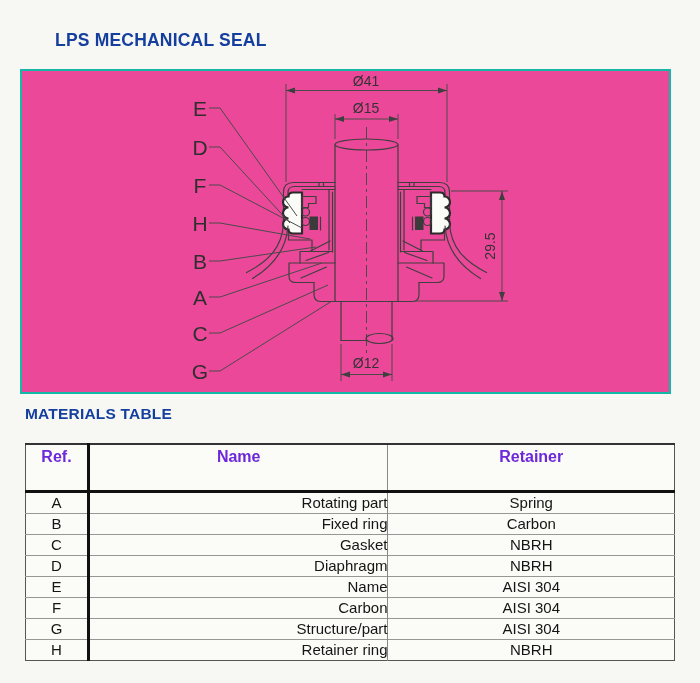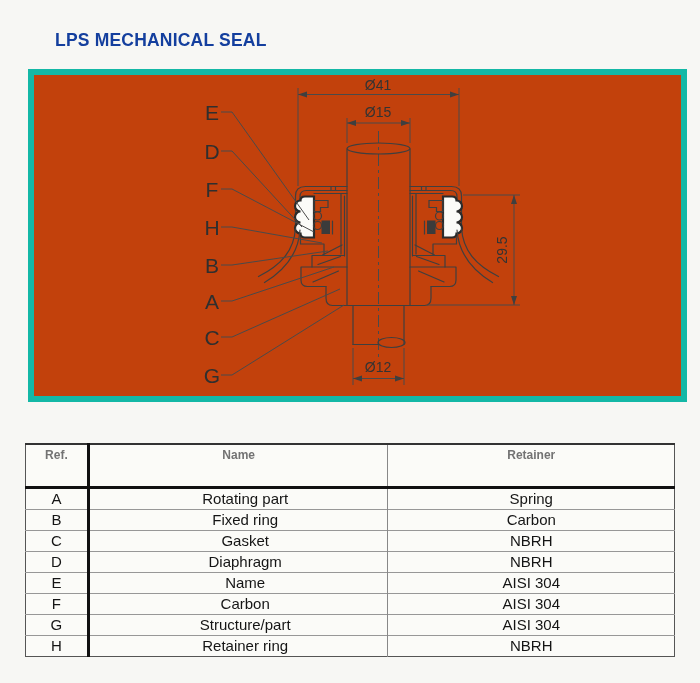--- a/index.html
+++ b/index.html
@@ -8,8 +8,8 @@
 
   .main-title{position:absolute;left:25px;top:30px;font-size:17.5px;font-weight:700;
     color:#143f9e;letter-spacing:.2px;margin-left:30px;}
-  .diagram-box{position:absolute;left:28px;top:69px;width:647px;height:321px;
-    border:6px solid #14b8a6;background:#c2410c;}
+  .diagram-box{position:absolute;left:20px;top:69px;width:647px;height:321px;
+    border:2px solid #14b8a6;background:#ec4899;}
   .diagram-box svg{display:block;}
 
   .table-title{position:absolute;left:25px;top:405px;font-size:15.5px;font-weight:700;

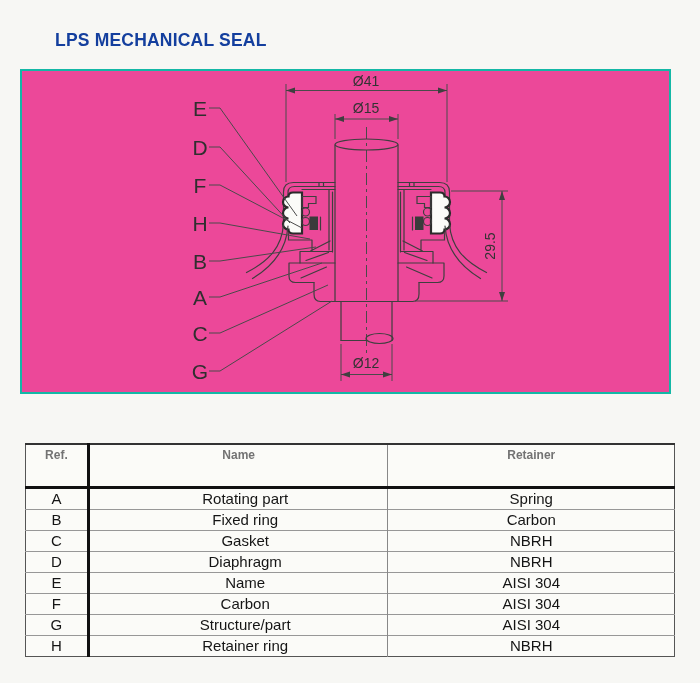--- a/index.html
+++ b/index.html
@@ -138,6 +138,7 @@
     </svg>
   </div>
 
+  <div class="table-title">MATERIALS TABLE</div>
 
   <table class="materials">
     <colgroup>

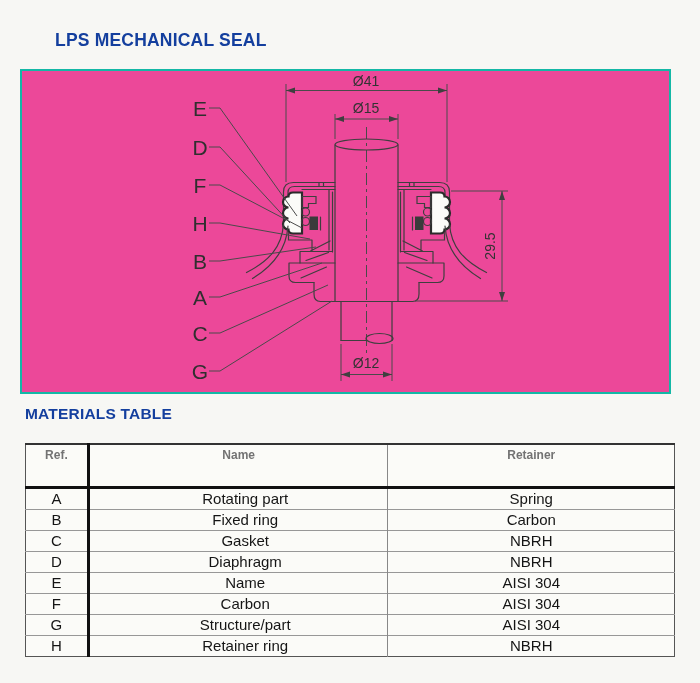--- a/index.html
+++ b/index.html
@@ -17,7 +17,7 @@
 
   table.materials{position:absolute;left:25px;top:443px;width:650px;border-collapse:collapse;
     background:#fbfbf8;border:1px solid #555;border-top:2px solid #333;}
-  table.materials th{color:#737373;font-size:12px;font-weight:700;vertical-align:top;
+  table.materials th{color:#6d28d9;font-size:16px;font-weight:700;vertical-align:top;
     padding:3px 0 24px 0;text-align:center;}
   table.materials thead tr{border-bottom:3px solid #111;}
   table.materials td{font-size:15px;color:#151515;height:20px;padding:0;line-height:20px;}

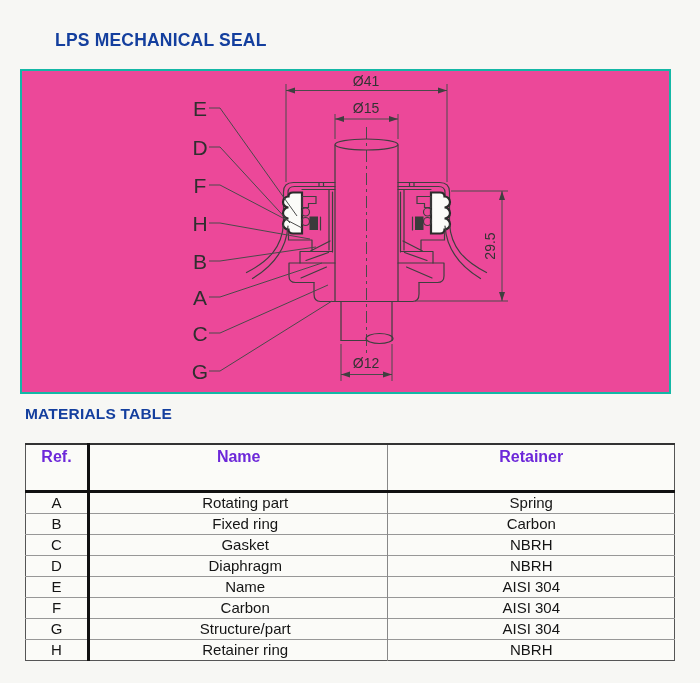--- a/index.html
+++ b/index.html
@@ -28,7 +28,7 @@
   col.c-mat{width:287px;}
   .cell-ref{text-align:center;border-right:3px solid #111;}
   th.cell-ref{border-right:3px solid #111;}
-  .cell-name{text-align:center;padding-left:13px !important;border-right:1px solid #888;}
+  .cell-name{text-align:right;padding-left:13px !important;border-right:1px solid #888;}
   th.cell-name{padding-left:0 !important;text-align:center;}
   .cell-mat{text-align:center;}
 

